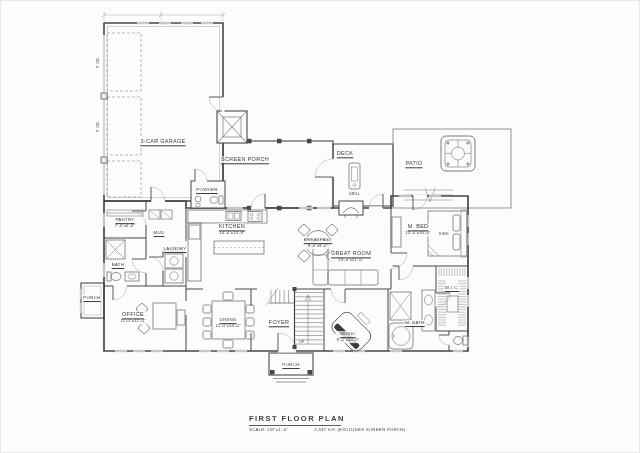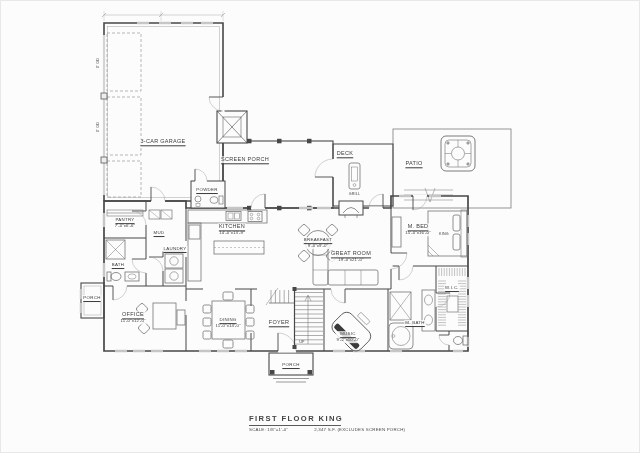--- a/index.html
+++ b/index.html
@@ -417,7 +417,7 @@
     </div>
 
   <div class="titleblock">
-    <div class="tb-title">FIRST FLOOR KING</div>
+    <div class="tb-title">FIRST FLOOR PLAN</div>
     <div class="tb-rule"></div>
     <div class="tb-sub">
       <span class="tb-scale">SCALE: 1/8"=1'-0"</span>

